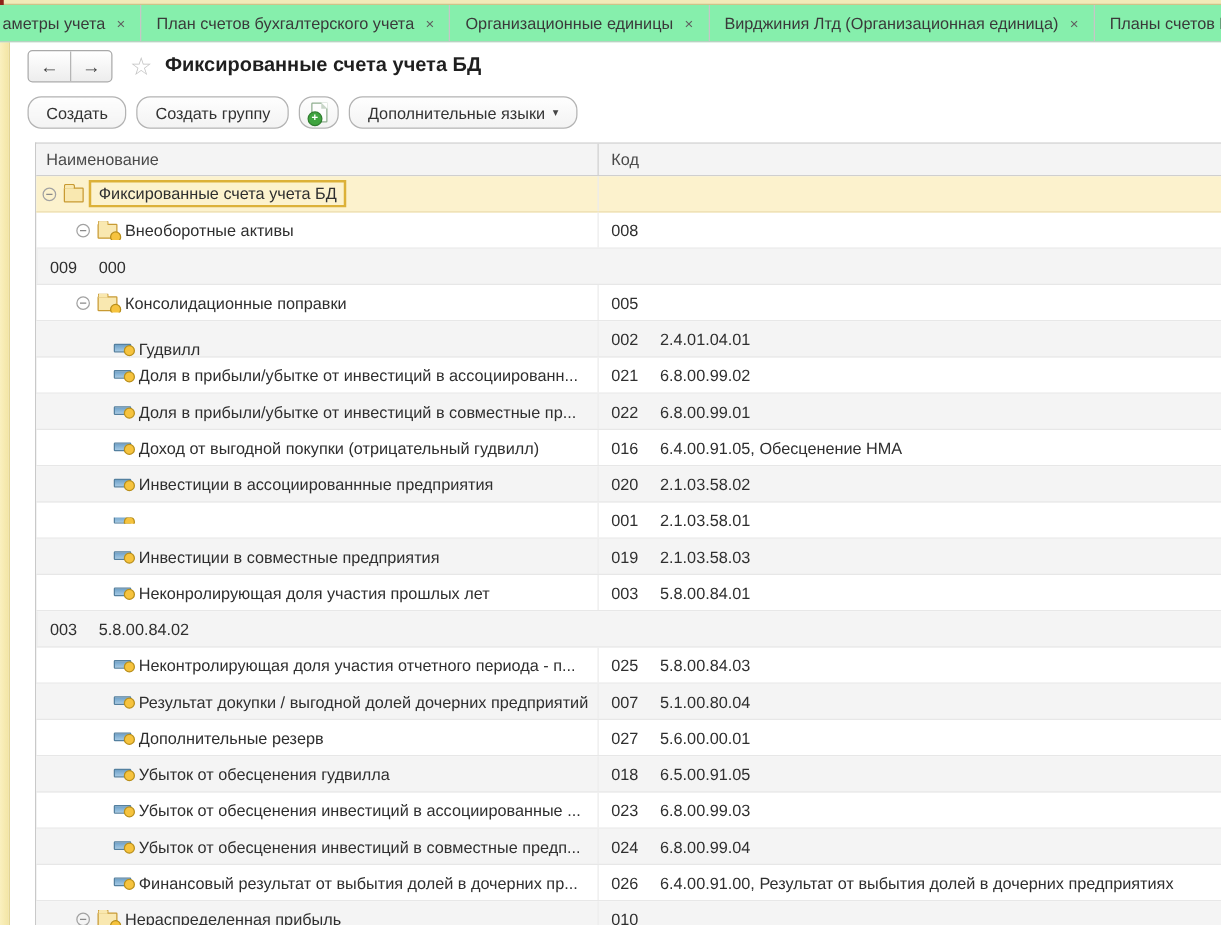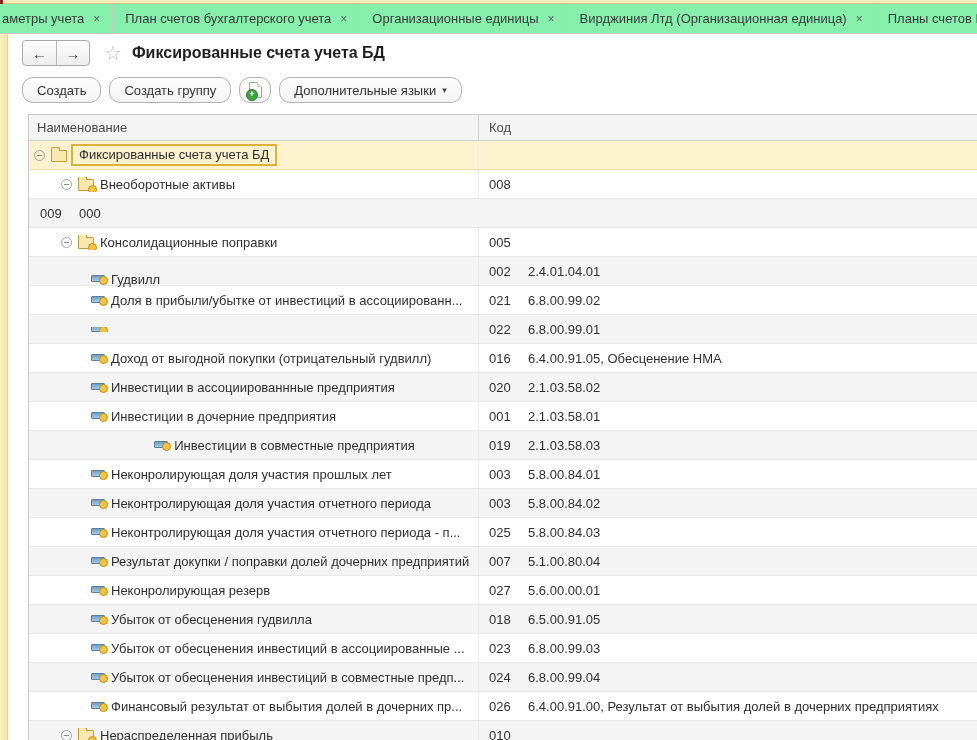--- a/index.html
+++ b/index.html
@@ -190,6 +190,7 @@
           <div class="row alt">
             <div class="name-cell" style="padding-left: 62px;">
               <span class="ico ico-item with-dot"></span>
+              <span class="name-text">Доля в прибыли/убытке от инвестиций в совместные пр...</span>
             </div>
             <div class="code-cell">022</div>
             <div class="acct-cell">6.8.00.99.01</div>

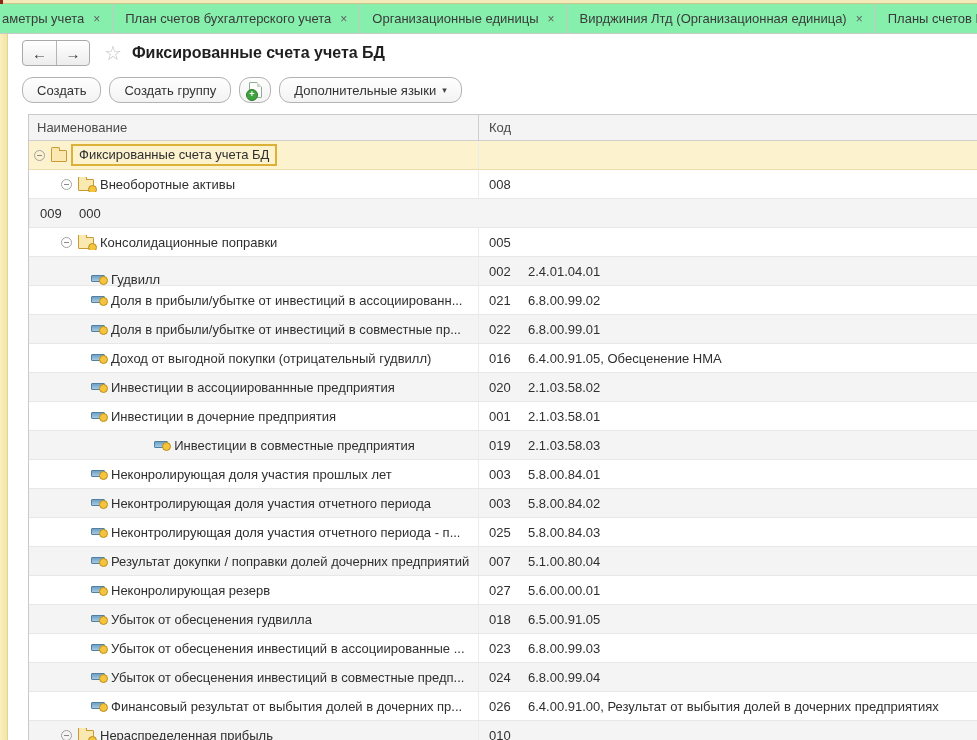--- a/index.html
+++ b/index.html
@@ -214,7 +214,6 @@
           <div class="row">
             <div class="name-cell" style="padding-left: 62px;">
               <span class="ico ico-item with-dot"></span>
-              <span class="name-text">Инвестиции в дочерние предприятия</span>
             </div>
             <div class="code-cell">001</div>
             <div class="acct-cell">2.1.03.58.01</div>

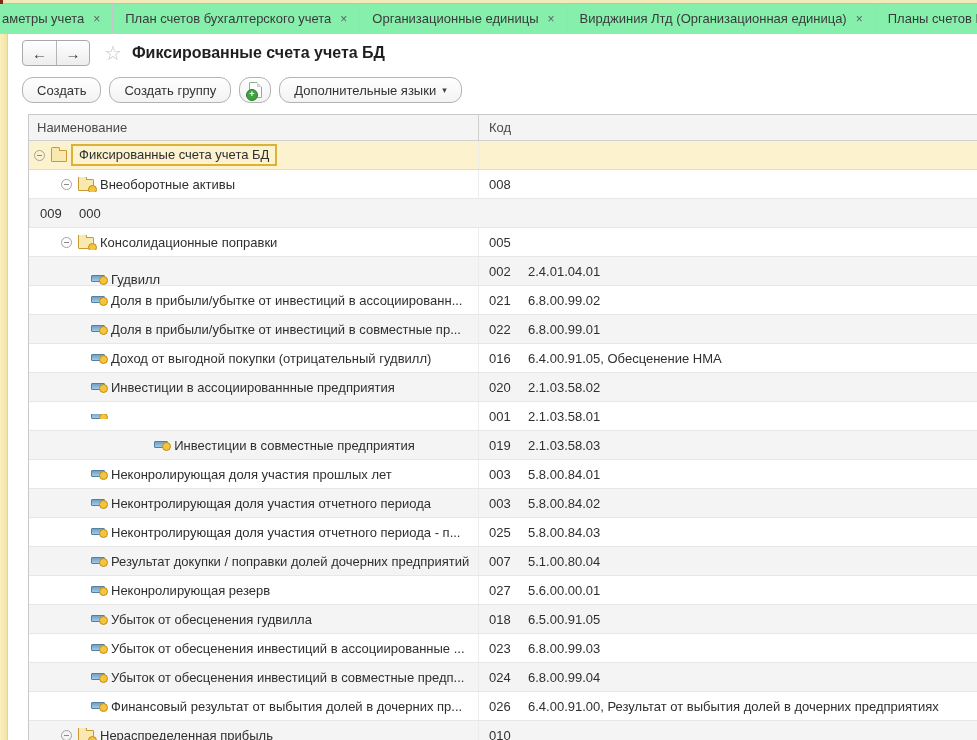--- a/index.html
+++ b/index.html
@@ -219,7 +219,7 @@
             <div class="acct-cell">2.1.03.58.01</div>
           </div>
           <div class="row alt">
-            <div class="name-cell" style="padding-left: 62px; justify-content: center;">
+            <div class="name-cell" style="padding-left: 62px;">
               <span class="ico ico-item with-dot"></span>
               <span class="name-text">Инвестиции в совместные предприятия</span>
             </div>

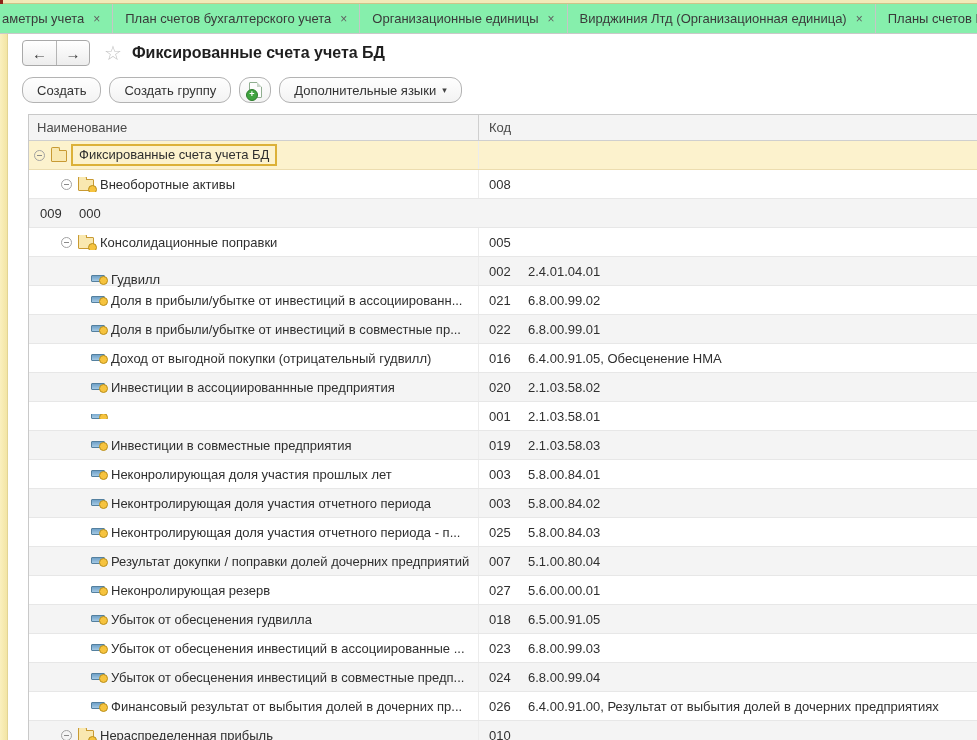--- a/index.html
+++ b/index.html
@@ -235,10 +235,6 @@
             <div class="acct-cell">5.8.00.84.01</div>
           </div>
           <div class="row alt">
-            <div class="name-cell" style="padding-left: 62px;">
-              <span class="ico ico-item with-dot"></span>
-              <span class="name-text">Неконтролирующая доля участия отчетного периода</span>
-            </div>
             <div class="code-cell">003</div>
             <div class="acct-cell">5.8.00.84.02</div>
           </div>

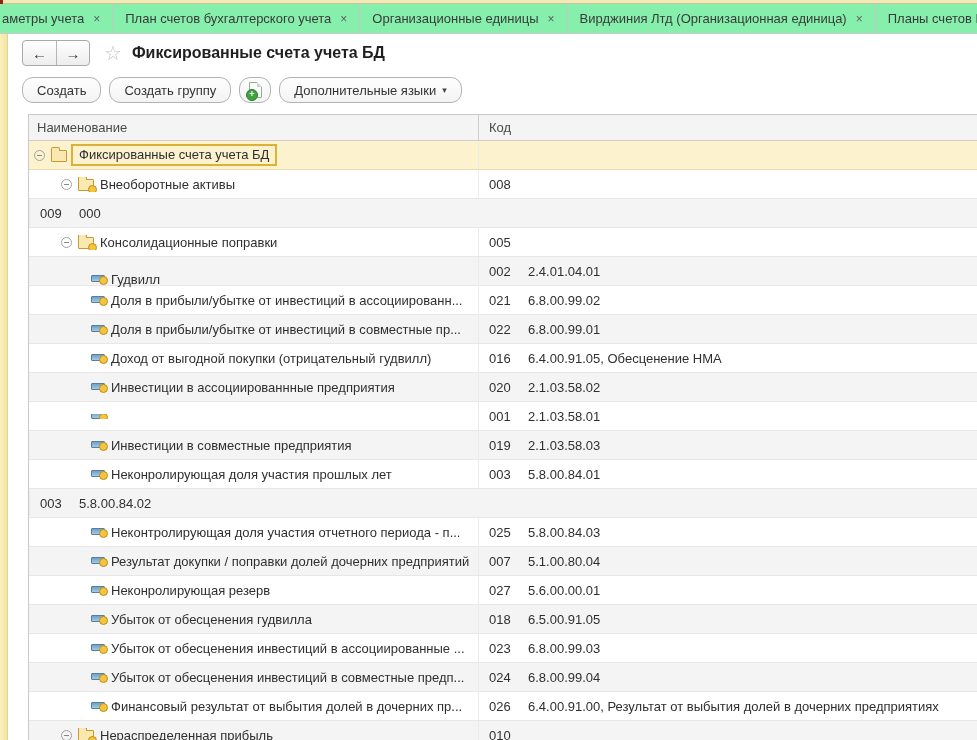--- a/index.html
+++ b/index.html
@@ -249,7 +249,7 @@
           <div class="row alt">
             <div class="name-cell" style="padding-left: 62px;">
               <span class="ico ico-item with-dot"></span>
-              <span class="name-text">Результат докупки / поправки долей дочерних предприятий</span>
+              <span class="name-text">Результат докупки / выгодной долей дочерних предприятий</span>
             </div>
             <div class="code-cell">007</div>
             <div class="acct-cell">5.1.00.80.04</div>

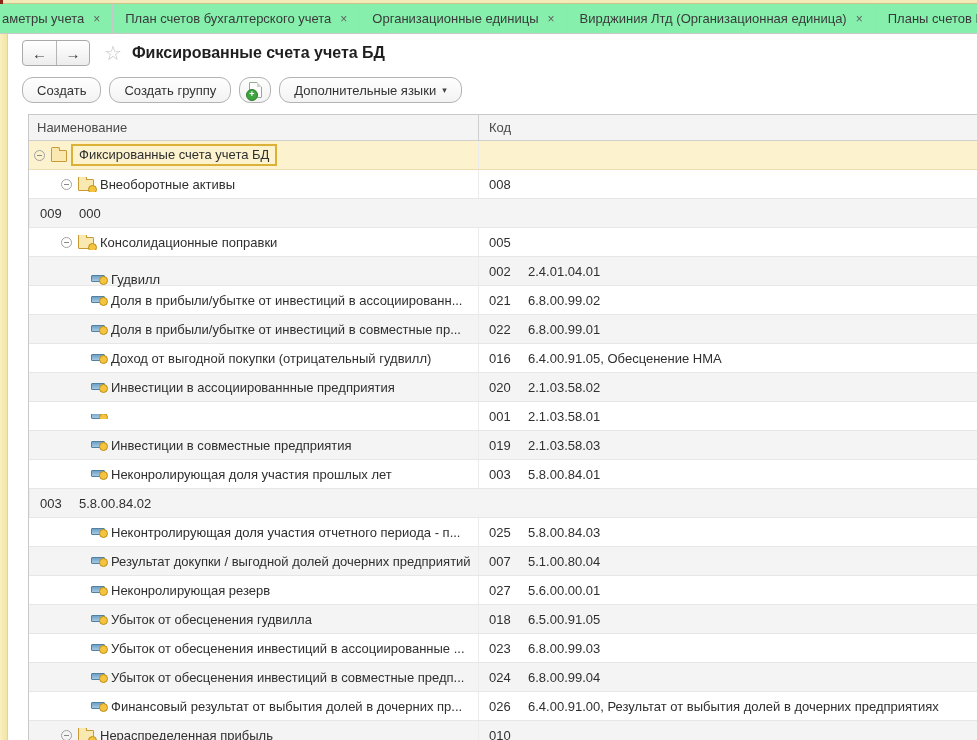--- a/index.html
+++ b/index.html
@@ -257,7 +257,7 @@
           <div class="row">
             <div class="name-cell" style="padding-left: 62px;">
               <span class="ico ico-item with-dot"></span>
-              <span class="name-text">Неконролирующая резерв</span>
+              <span class="name-text">Дополнительные резерв</span>
             </div>
             <div class="code-cell">027</div>
             <div class="acct-cell">5.6.00.00.01</div>

